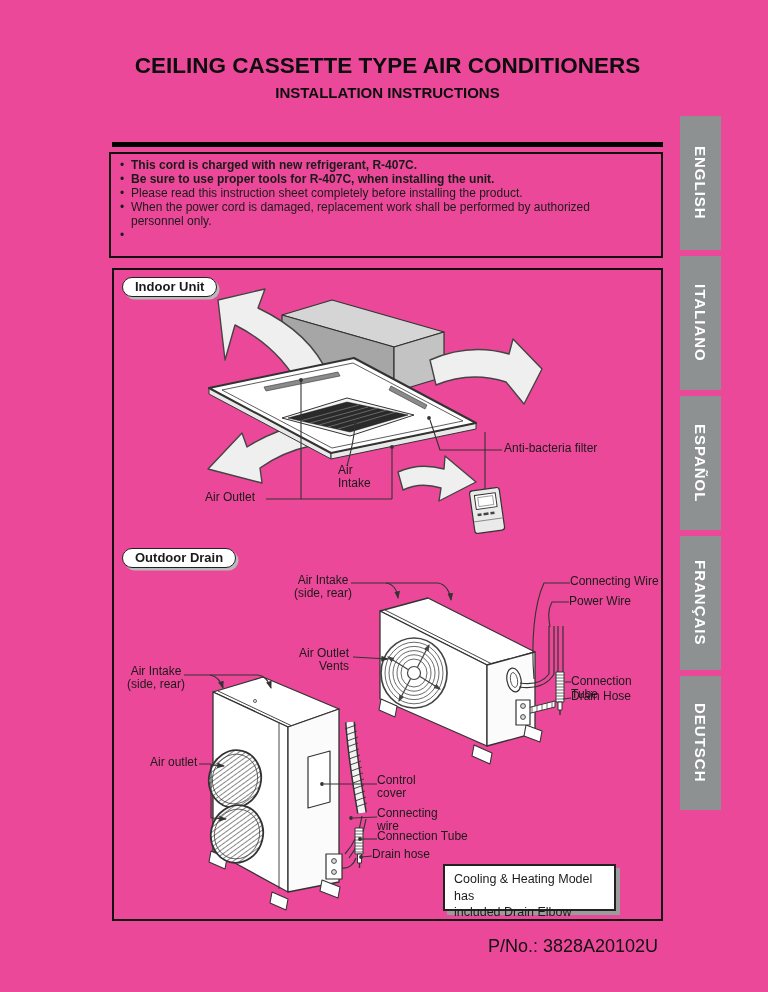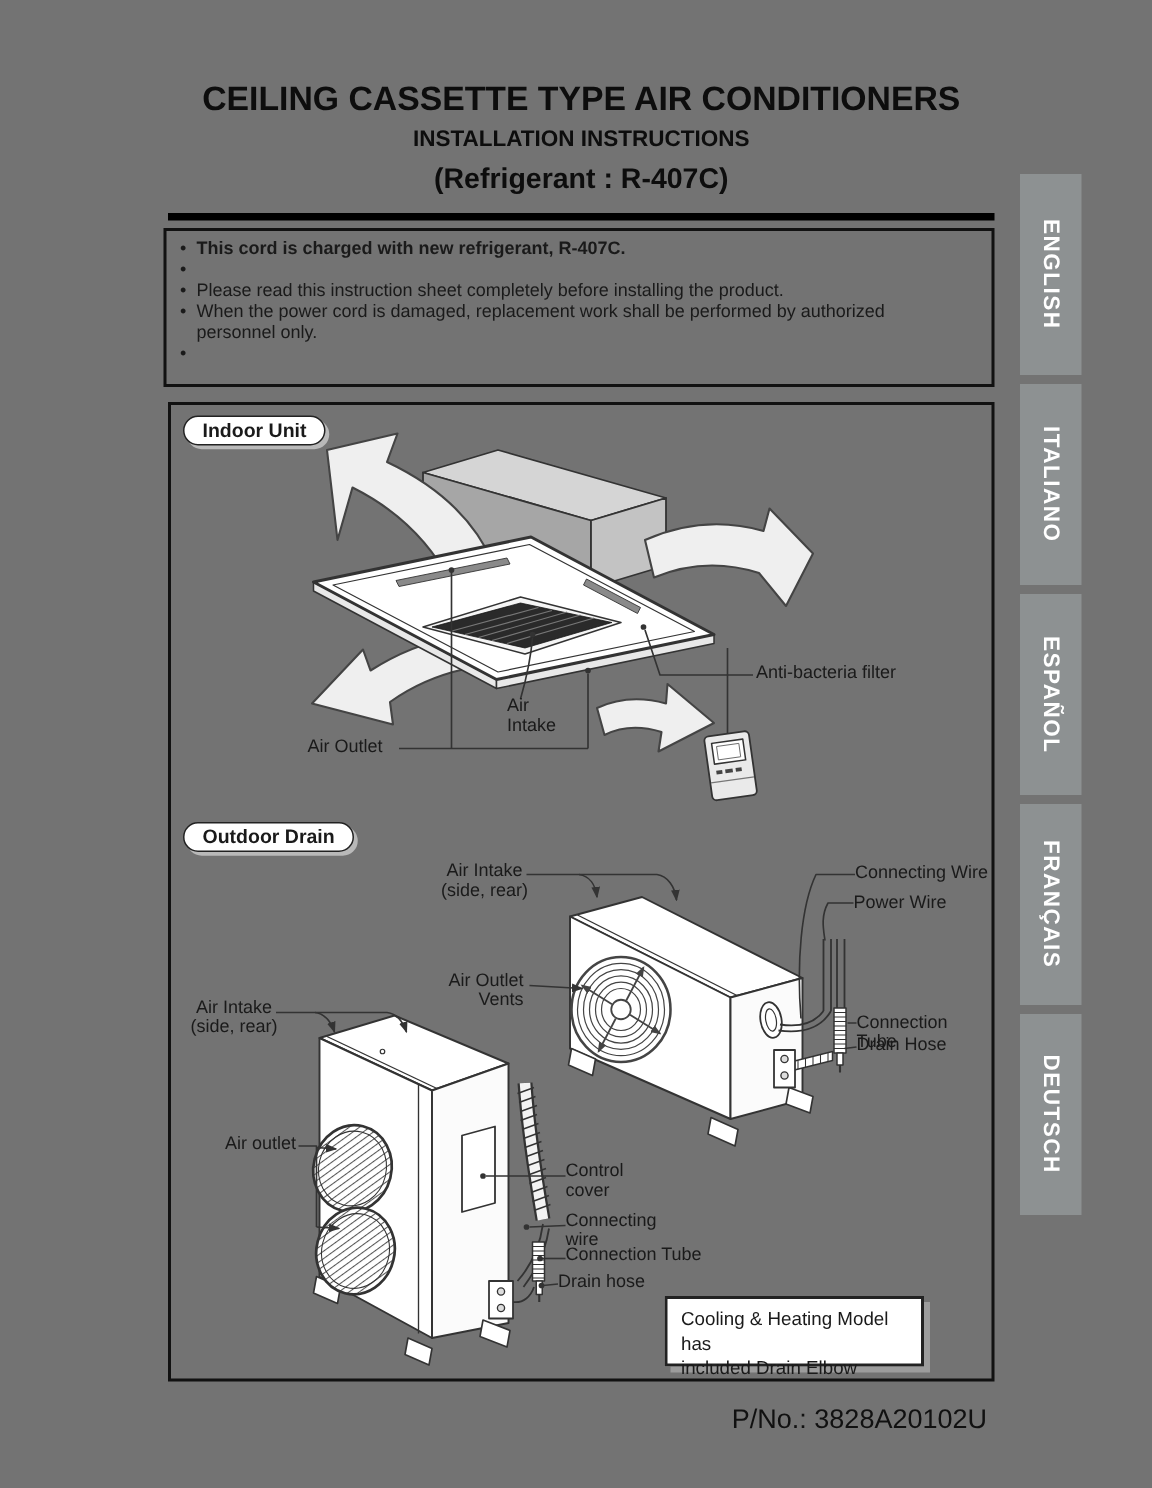--- a/index.html
+++ b/index.html
@@ -3,7 +3,7 @@
 <meta charset="utf-8">
 <style>
   html,body{margin:0;padding:0;background:#e9e9e9}
-  .page{position:relative;width:768px;height:992px;background:#737373;
+  .page{position:relative;width:768px;height:992px;background:#ec4899;
         font-family:"Liberation Sans", sans-serif;color:#1a1a1a;overflow:hidden;margin:0 auto}
 
   

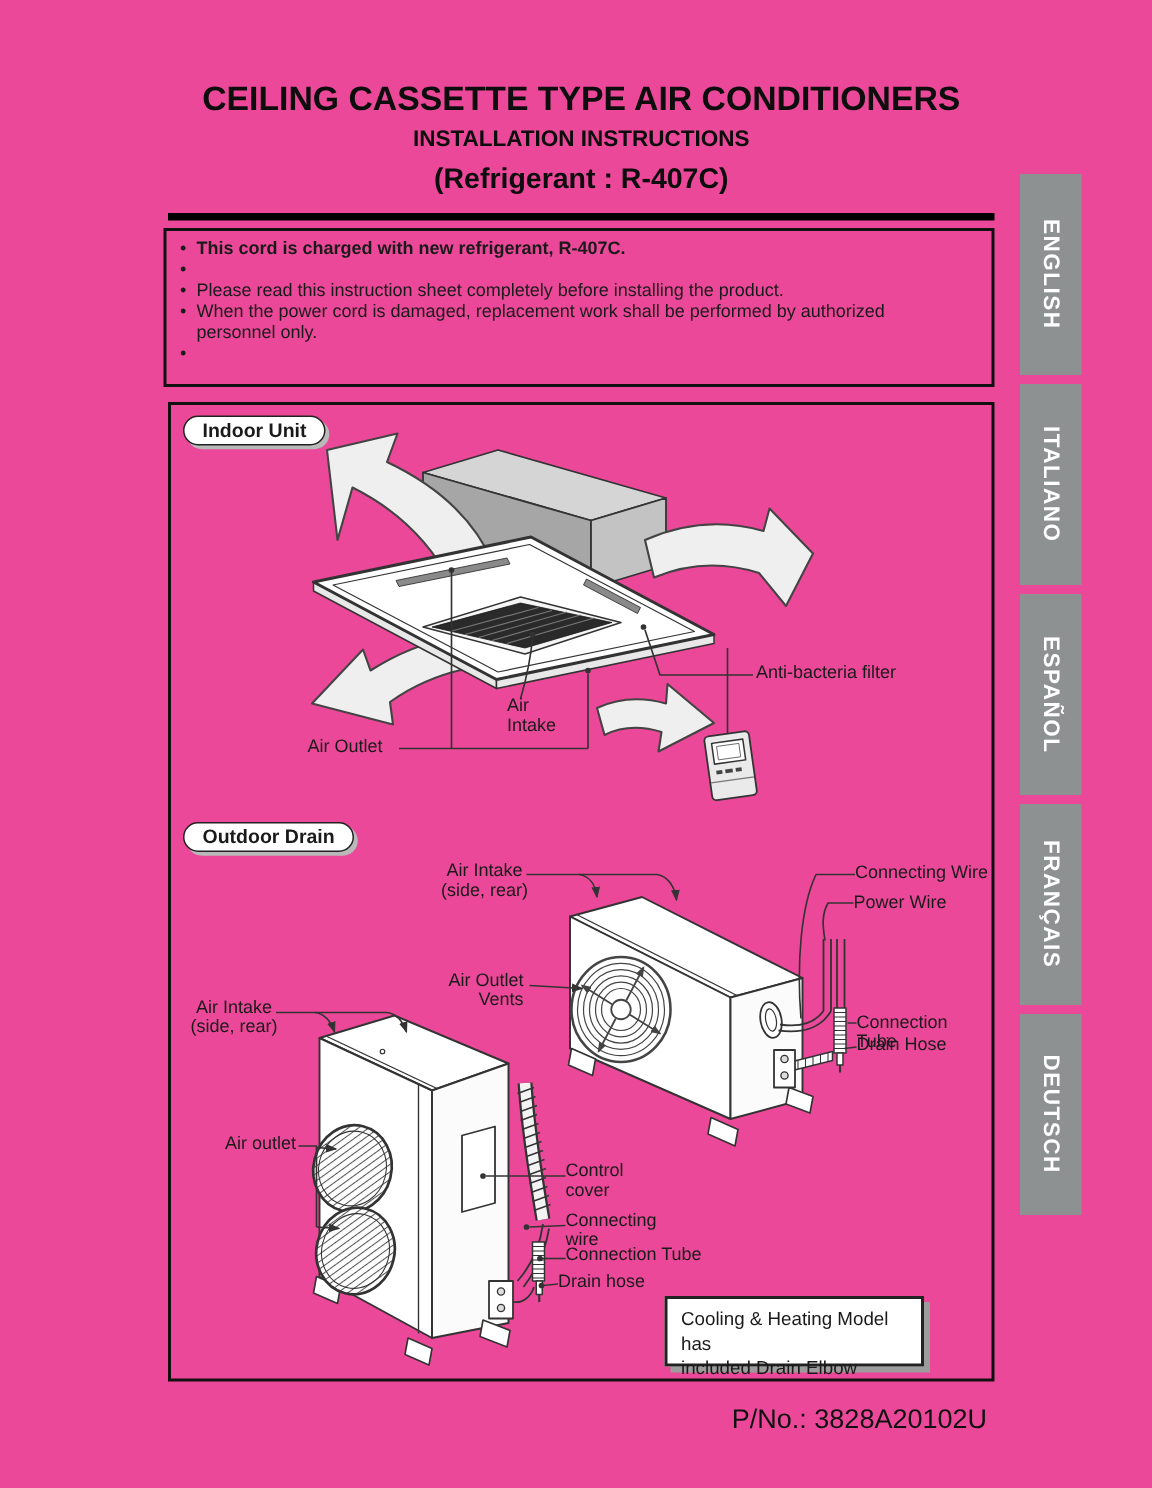--- a/index.html
+++ b/index.html
@@ -55,7 +55,6 @@
   <div class="title-block">
     <div class="t1">CEILING CASSETTE TYPE AIR CONDITIONERS</div>
     <div class="t2">INSTALLATION INSTRUCTIONS</div>
-    <div class="t3">(Refrigerant : R-407C)</div>
   </div>
   <div class="title-rule"></div>
 

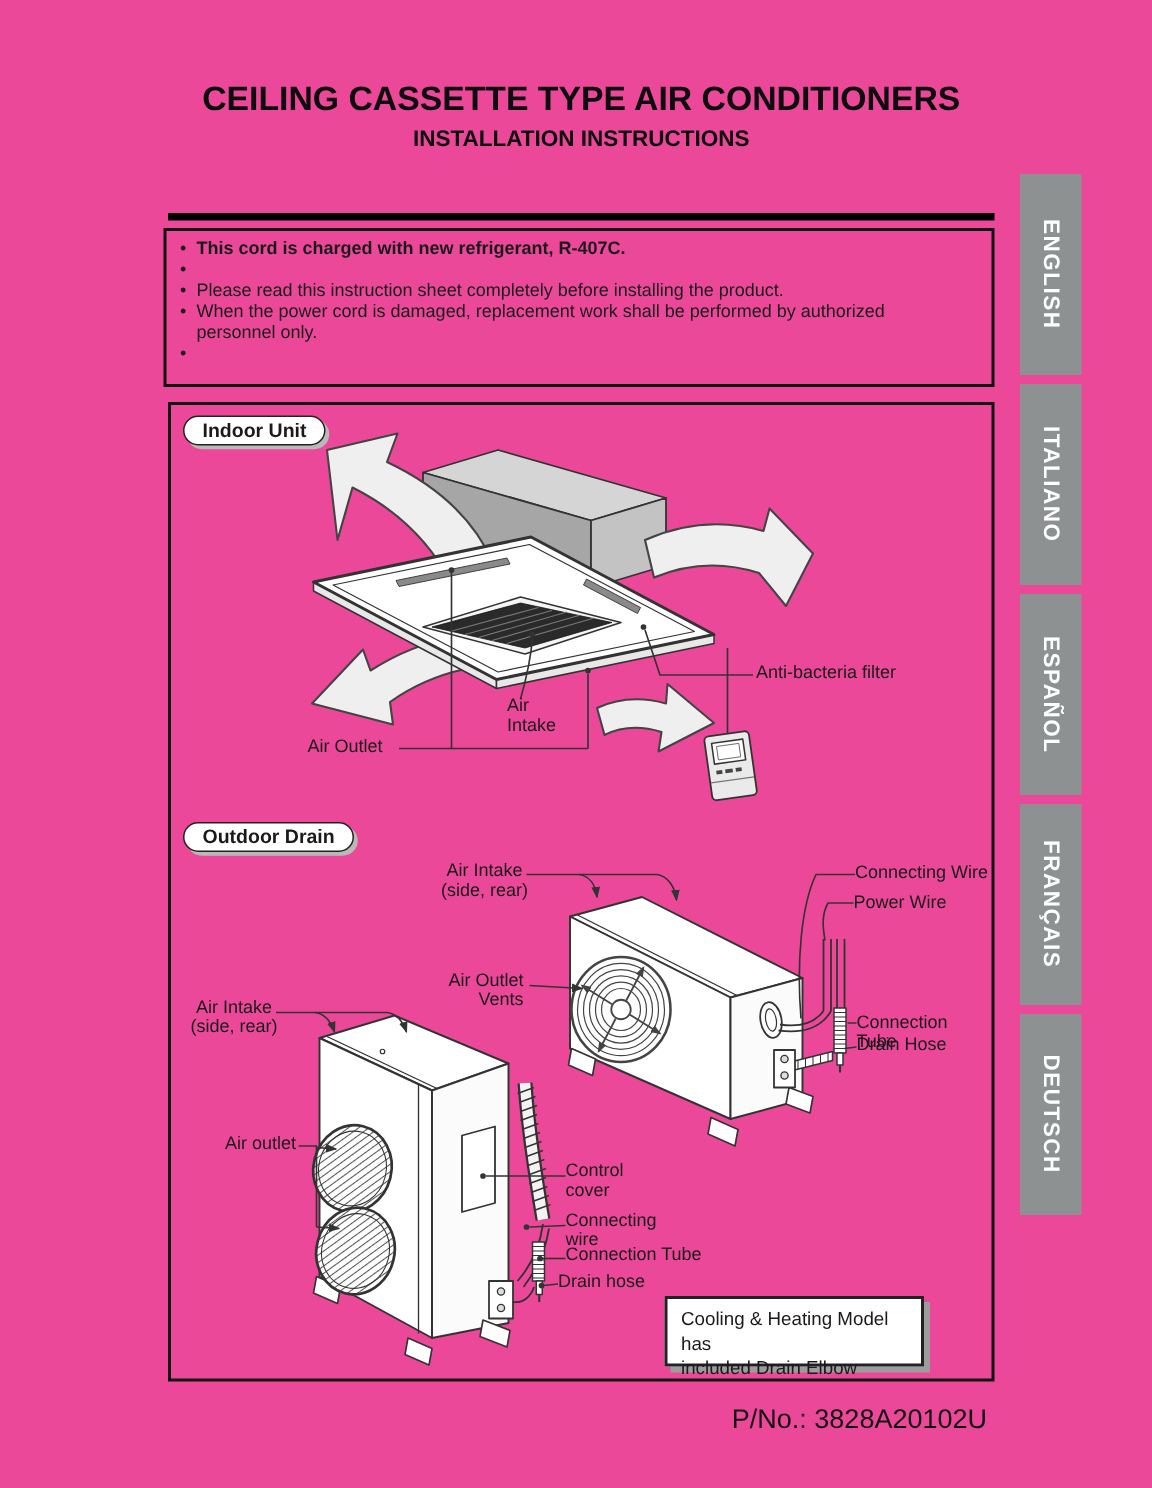--- a/index.html
+++ b/index.html
@@ -66,6 +66,7 @@
         </li>
       <li>
           <span class="blt">•</span>
+          <span class="witem wbold">Be sure to use proper tools for R-407C, when installing the unit.</span>
         </li>
       <li>
           <span class="blt">•</span>

